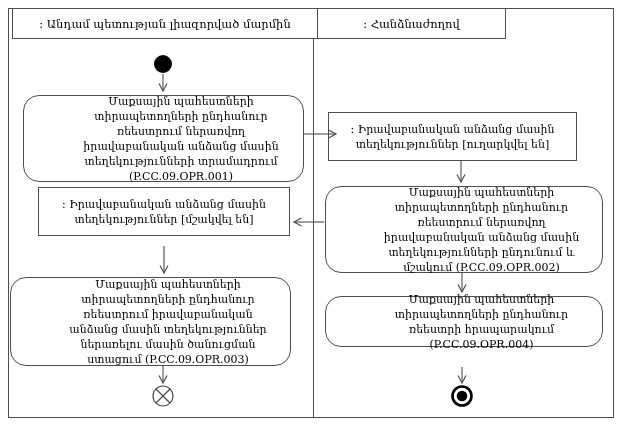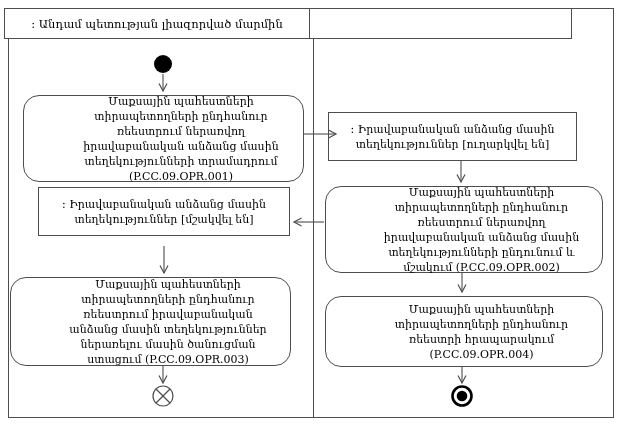--- a/index.html
+++ b/index.html
@@ -12,7 +12,7 @@
     border:1px solid #4d4d4d;box-sizing:border-box;background:#fff;
   }
   .header-row{
-    position:absolute;left:4px;top:8px;width:568px;height:31px;
+    position:absolute;left:12px;top:8px;width:494px;height:31px;
     border:1px solid #4d4d4d;box-sizing:border-box;display:flex;background:#fff;
   }
   .header-cell{

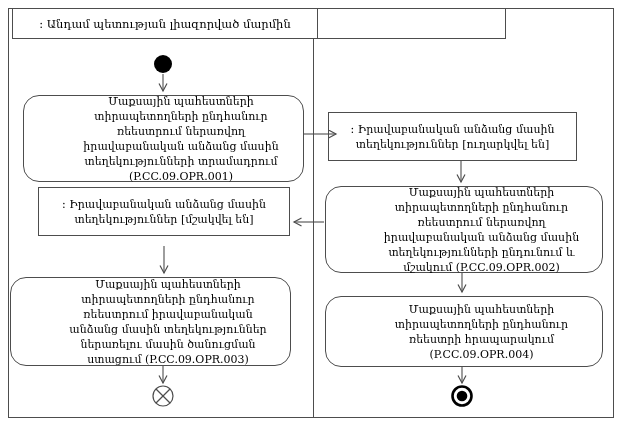--- a/index.html
+++ b/index.html
@@ -50,6 +50,9 @@
   <div class="header-row">
     <div class="header-cell left">
       <span>: Անդամ պետության լիազորված մարմին</span>
+    </div>
+    <div class="header-cell right">
+      <span>: Հանձնաժողով</span>
     </div>
   </div>
 

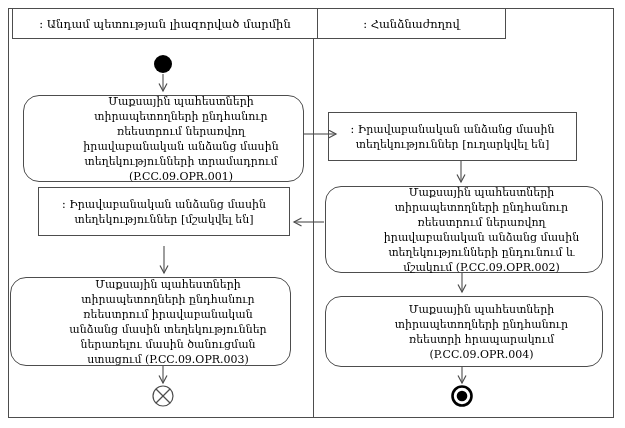--- a/index.html
+++ b/index.html
@@ -36,7 +36,7 @@
   .n-opr002{left:325px;top:186px;width:278px;height:87px;}
   .n-processed{left:38px;top:187px;width:252px;height:49px;}
   .n-opr003{left:10px;top:277px;width:281px;height:89px;}
-  .n-opr004{left:325px;top:296px;width:278px;height:71px;align-items:flex-end;}
+  .n-opr004{left:325px;top:296px;width:278px;height:51px;}
   svg.overlay{position:absolute;left:0;top:0;pointer-events:none;}
 </style>
 </head>

